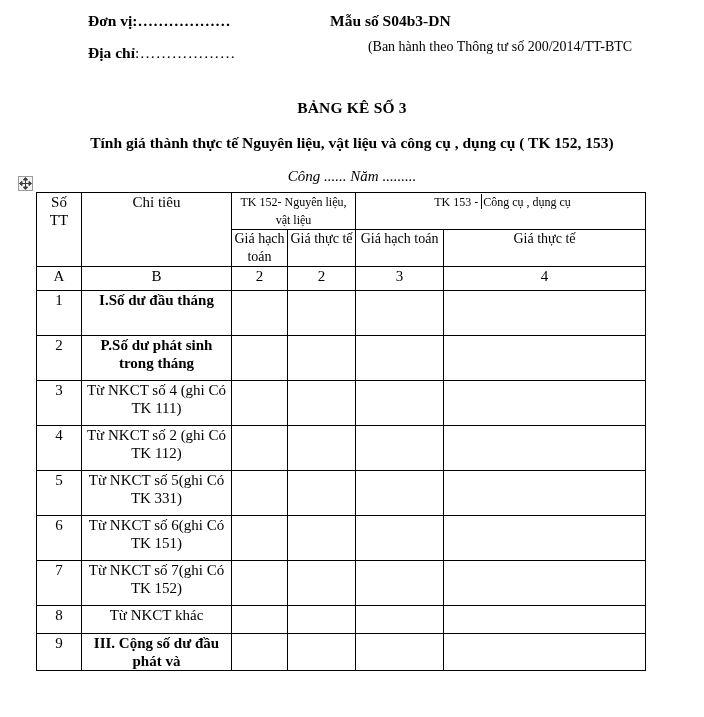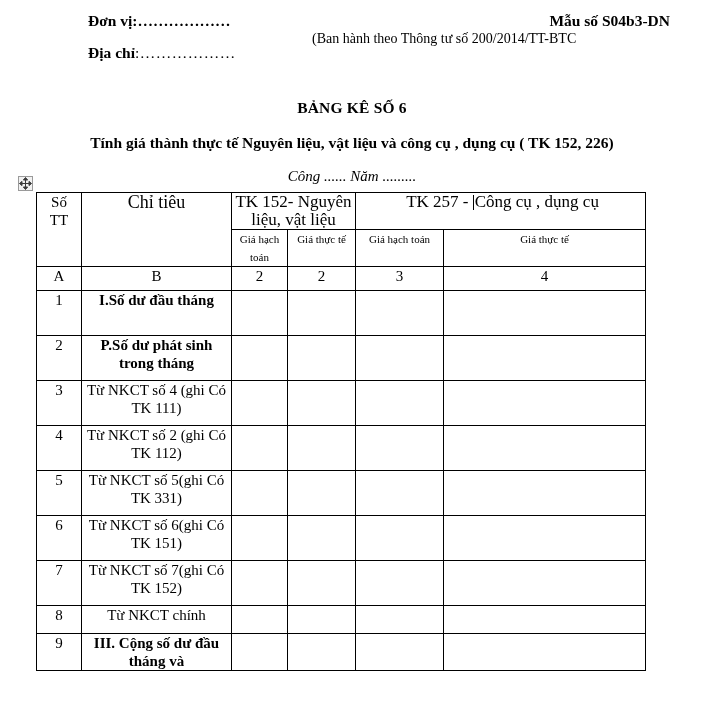--- a/index.html
+++ b/index.html
@@ -56,7 +56,7 @@
     left: 330px;
     top: 12px;
     width: 340px;
-    text-align: right;
+    text-align: left;
     font-size: 15.5px;
     font-weight: bold;
     white-space: nowrap;

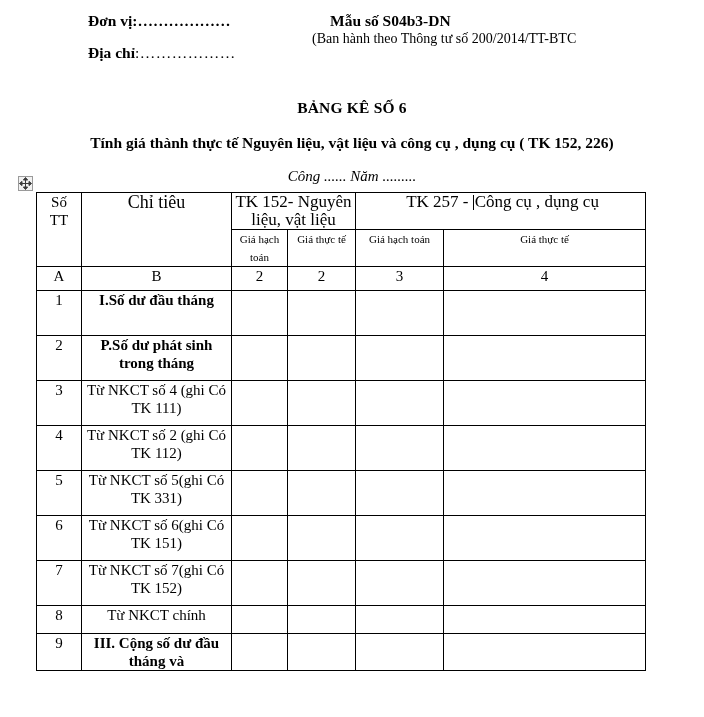--- a/index.html
+++ b/index.html
@@ -64,9 +64,9 @@
   .form-note {
     position: absolute;
     left: 312px;
-    top: 29px;
+    top: 37px;
     width: 376px;
-    text-align: left;
+    text-align: center;
     font-size: 14px;
     line-height: 19px;
   }

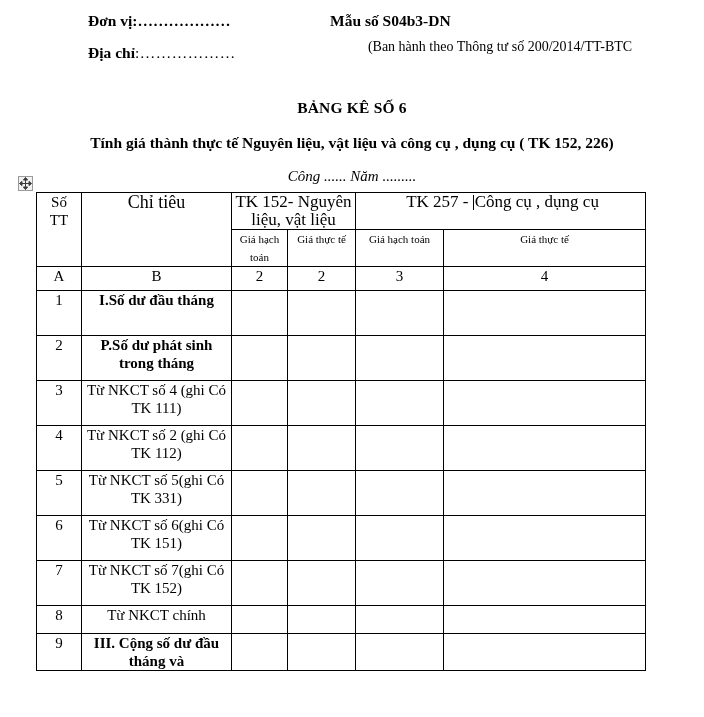--- a/index.html
+++ b/index.html
@@ -217,7 +217,7 @@
     </div>
   </div>
 
-  <div class="doc-title">BẢNG KÊ SỐ 6</div>
+  <div class="doc-title">BẢNG KÊ SỐ 3</div>
 
   <div class="doc-subtitle">Tính giá thành thực tế Nguyên liệu, vật liệu và công cụ , dụng cụ ( TK 152, 226)</div>
 

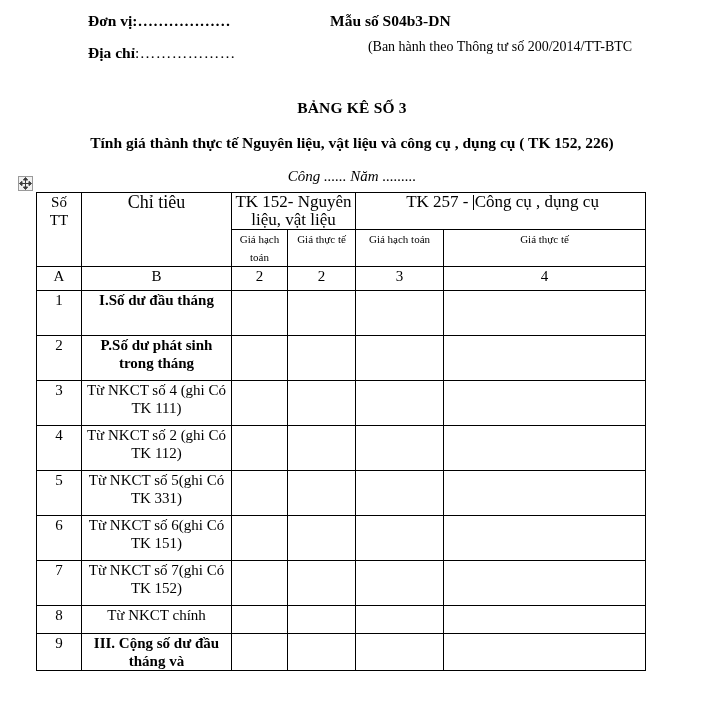--- a/index.html
+++ b/index.html
@@ -219,7 +219,7 @@
 
   <div class="doc-title">BẢNG KÊ SỐ 3</div>
 
-  <div class="doc-subtitle">Tính giá thành thực tế Nguyên liệu, vật liệu và công cụ , dụng cụ ( TK 152, 226)</div>
+  <div class="doc-subtitle">Tính giá thành thực tế Nguyên liệu, vật liệu và công cụ , dụng cụ ( TK 152, 153)</div>
 
   <div class="doc-period">Công ...... Năm .........</div>
 

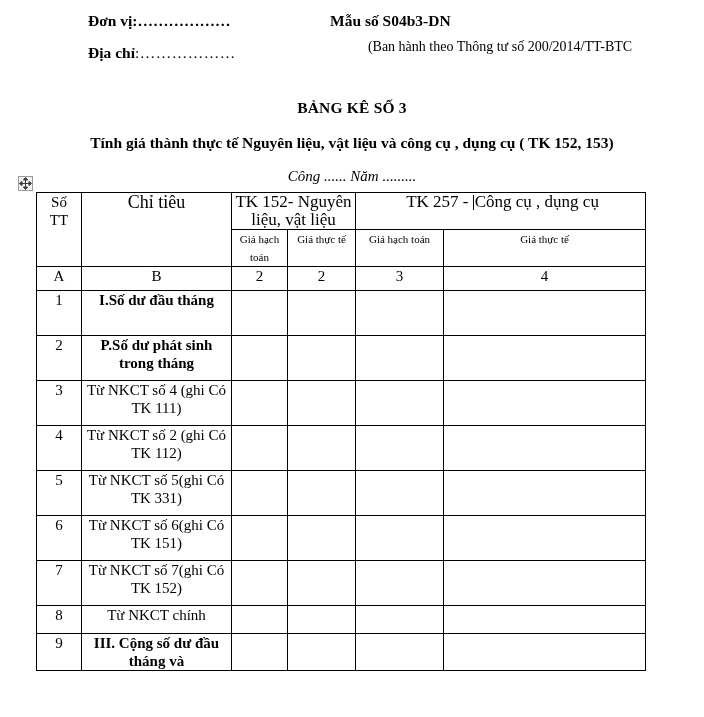--- a/index.html
+++ b/index.html
@@ -151,7 +151,7 @@
   .hdr-chi {
     vertical-align: top;
     padding-top: 5px;
-    font-size: 18px;
+    font-size: 15px;
   }
   .hdr-grp {
     vertical-align: top;

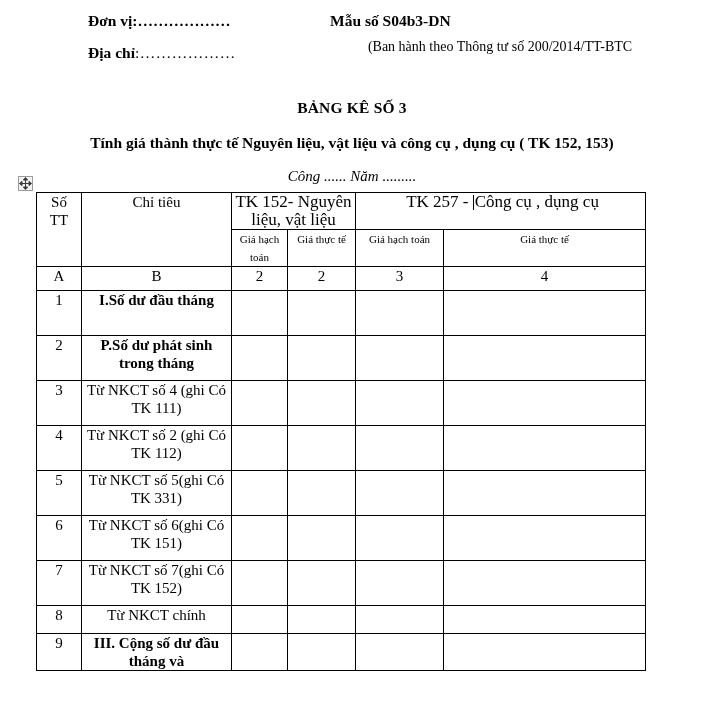--- a/index.html
+++ b/index.html
@@ -156,7 +156,7 @@
   .hdr-grp {
     vertical-align: top;
     padding-top: 5px;
-    font-size: 17px;
+    font-size: 12px;
   }
   .hdr-grp.tk153 { padding-left: 4px; }
   .hdr-sub {

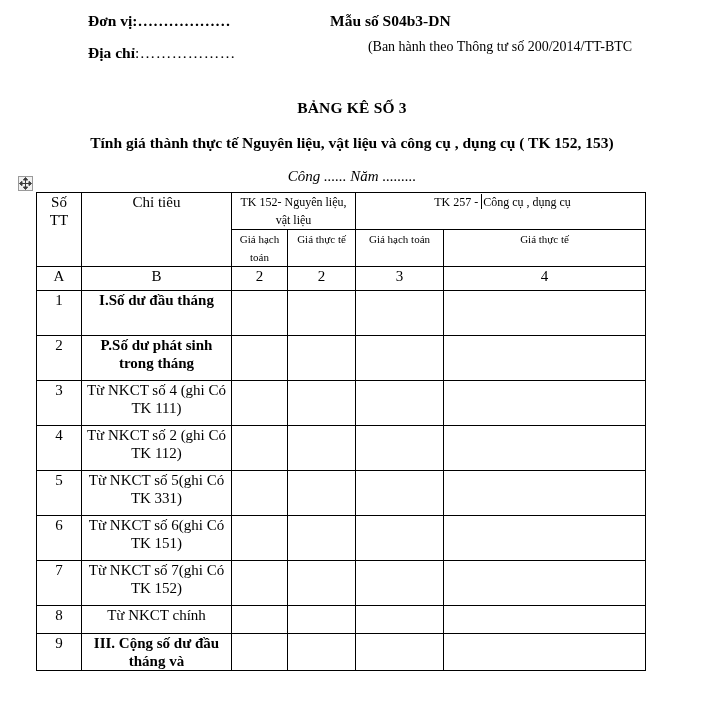--- a/index.html
+++ b/index.html
@@ -255,7 +255,7 @@
           </td>
           <td class="hdr-chi" rowspan="2">Chỉ tiêu</td>
           <td class="hdr-grp" colspan="2">TK 152- Nguyên liệu, vật liệu</td>
-          <td class="hdr-grp tk153" colspan="2"><span>TK 257 - </span><span class="caret"></span><span>Công cụ , dụng cụ</span></td>
+          <td class="hdr-grp tk153" colspan="2"><span>TK 153 - </span><span class="caret"></span><span>Công cụ , dụng cụ</span></td>
         </tr>
 
         <tr>

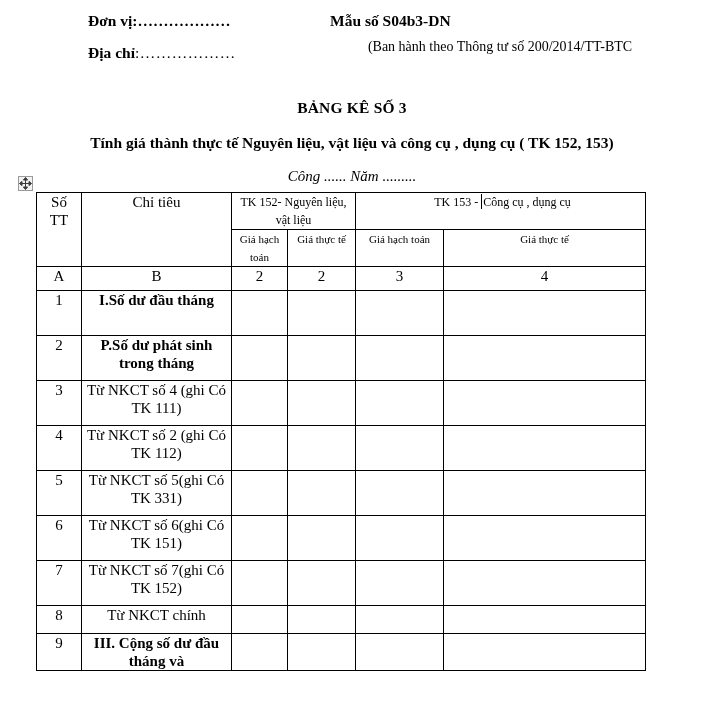--- a/index.html
+++ b/index.html
@@ -162,7 +162,7 @@
   .hdr-sub {
     vertical-align: top;
     padding-top: 5px;
-    font-size: 11px;
+    font-size: 14px;
   }
   .caret {
     display: inline-block;

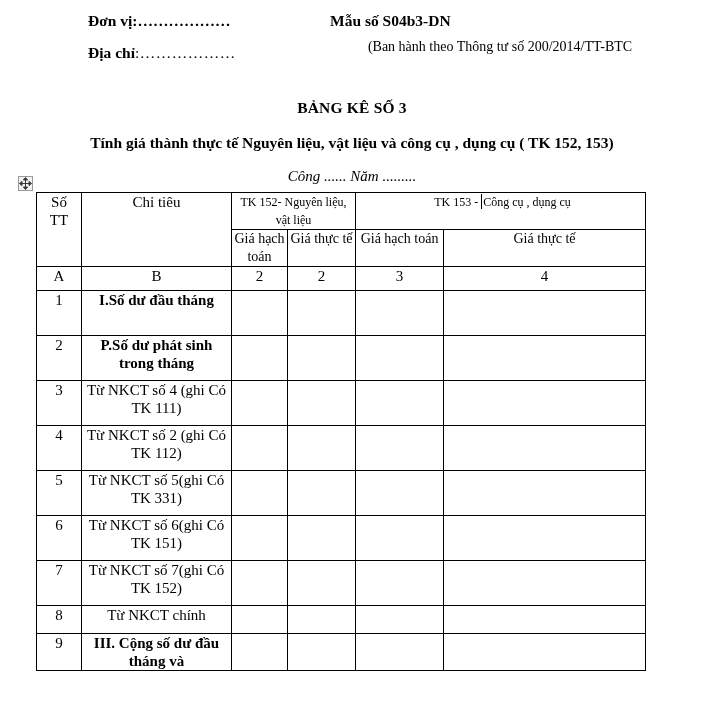--- a/index.html
+++ b/index.html
@@ -332,7 +332,7 @@
           </tr>
           <tr class="r-short">
             <td class="num">8</td>
-            <td class="lbl">Từ NKCT chính</td>
+            <td class="lbl">Từ NKCT khác</td>
             <td class="blank"></td>
             <td class="blank"></td>
             <td class="blank"></td>

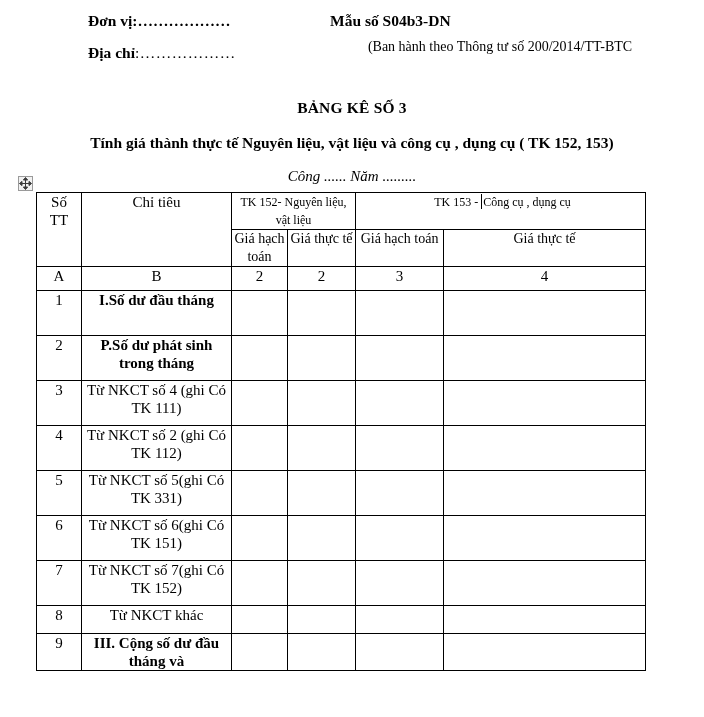--- a/index.html
+++ b/index.html
@@ -340,7 +340,7 @@
           </tr>
           <tr class="r-last">
             <td class="num">9</td>
-            <td class="lbl b">III. Cộng số dư đầu tháng và</td>
+            <td class="lbl b">III. Cộng số dư đầu phát và</td>
             <td class="blank"></td>
             <td class="blank"></td>
             <td class="blank"></td>

